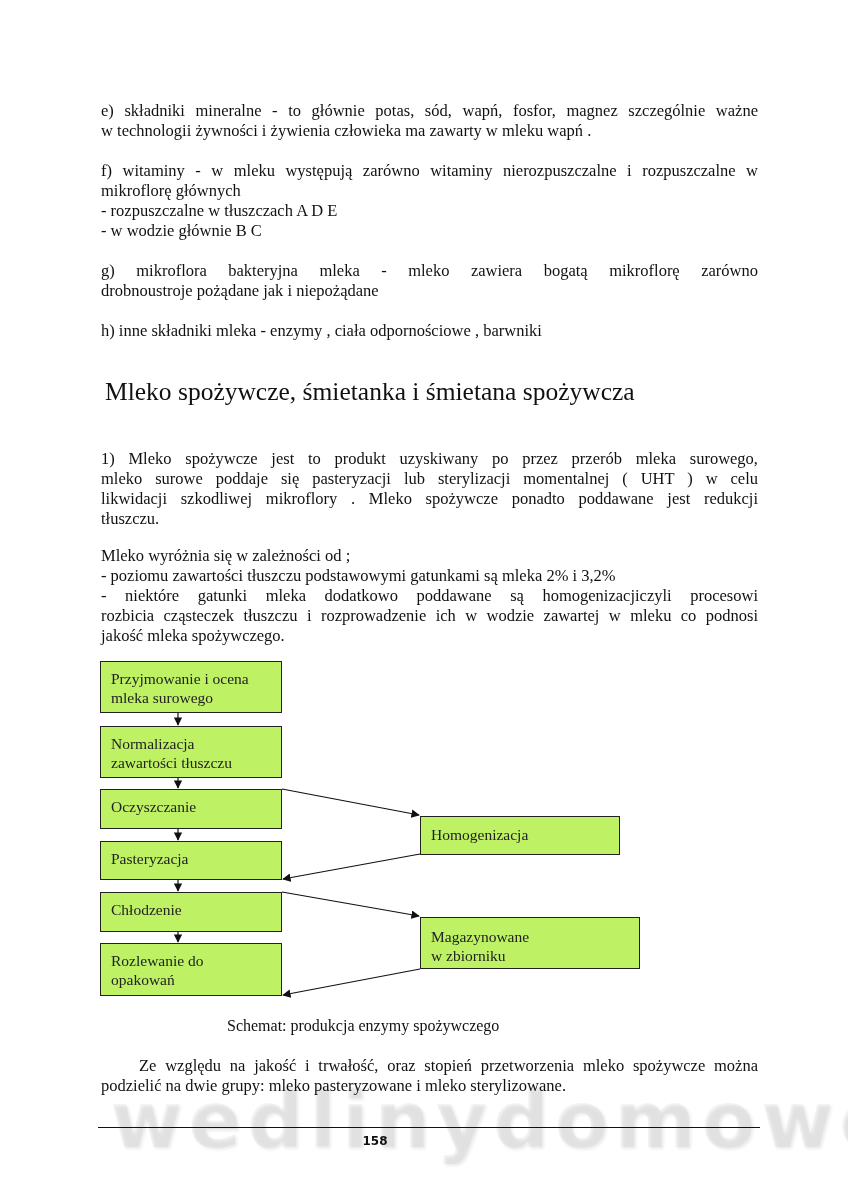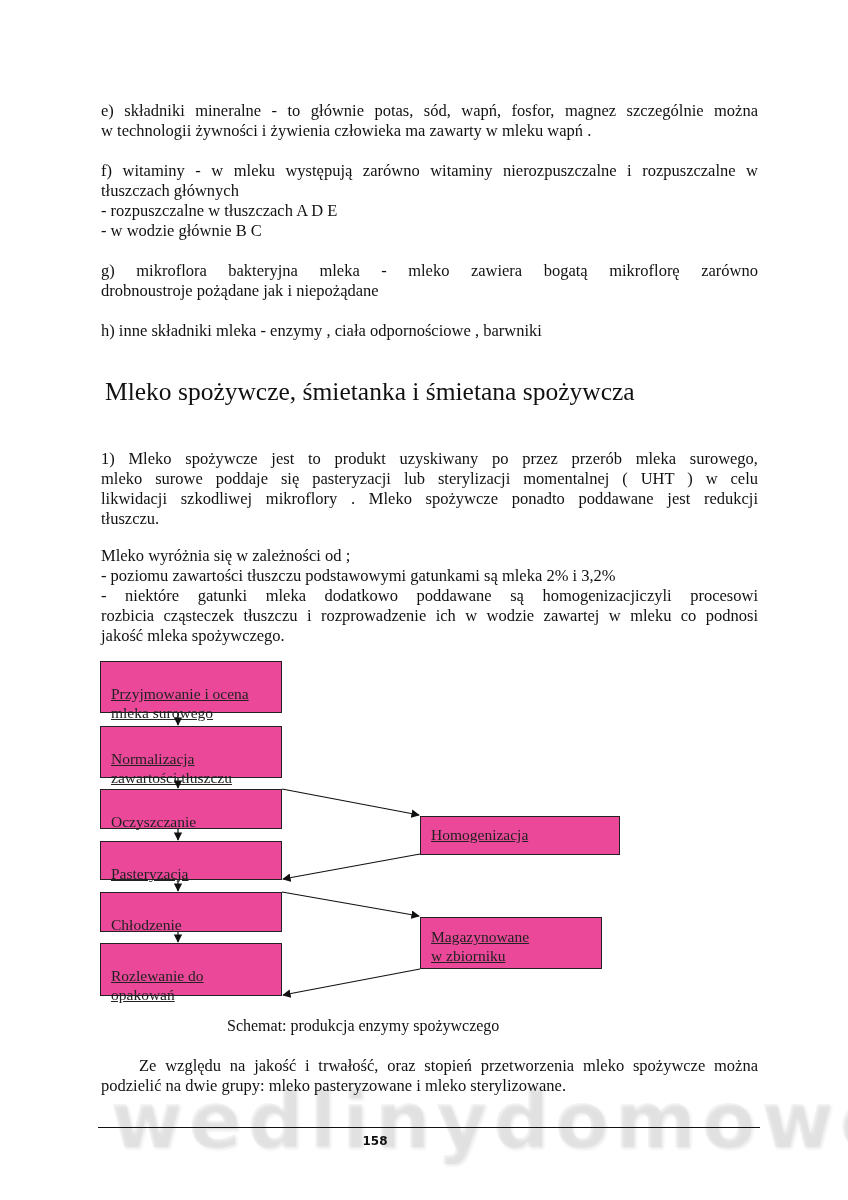--- a/index.html
+++ b/index.html
@@ -22,7 +22,7 @@
 </head>
 <body>
 
-<div class="line just" style="top:101px">e) składniki mineralne - to głównie potas, sód, wapń, fosfor, magnez szczególnie można</div>
+<div class="line just" style="top:101px">e) składniki mineralne - to głównie potas, sód, wapń, fosfor, magnez szczególnie ważne</div>
 <div class="line" style="top:121px">w technologii żywności i żywienia człowieka ma zawarty w mleku wapń .</div>
 
 <div class="line just" style="top:161px">f) witaminy - w mleku występują zarówno witaminy nierozpuszczalne i rozpuszczalne w</div>

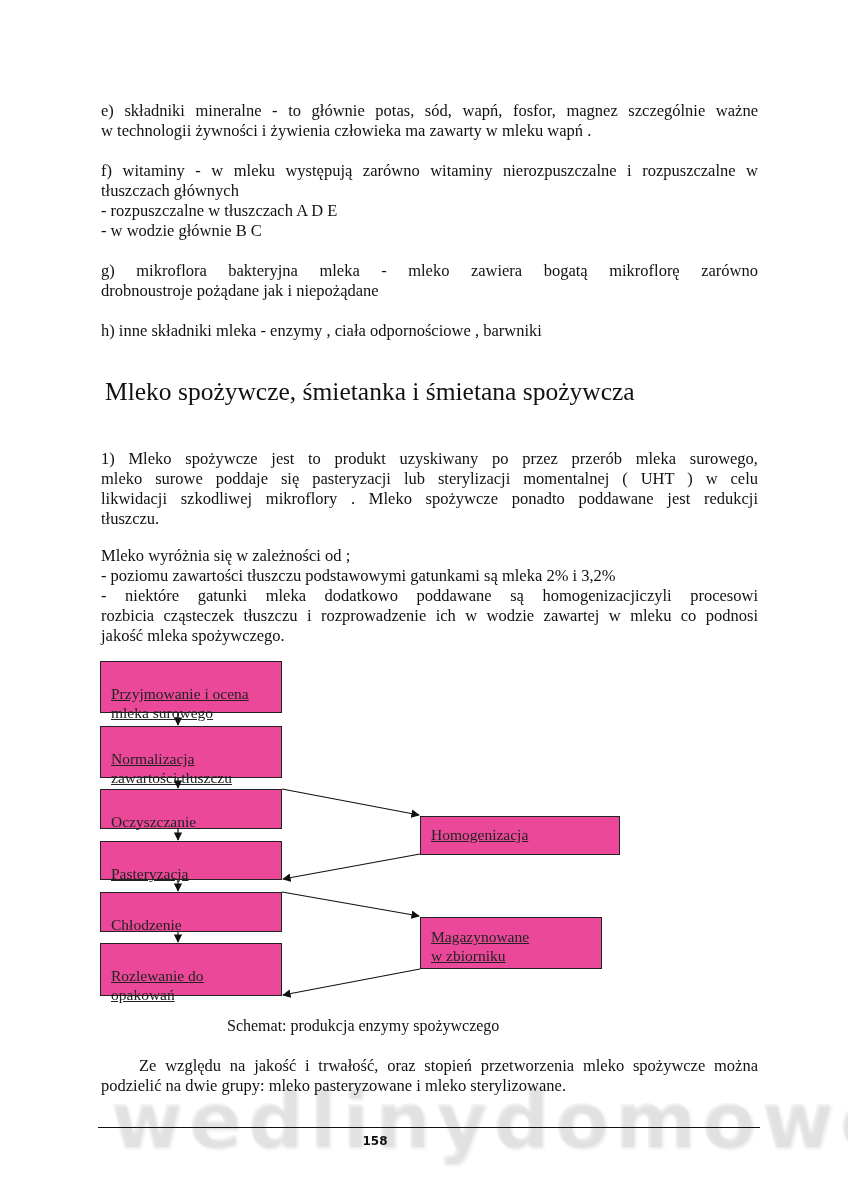--- a/index.html
+++ b/index.html
@@ -26,7 +26,7 @@
 <div class="line" style="top:121px">w technologii żywności i żywienia człowieka ma zawarty w mleku wapń .</div>
 
 <div class="line just" style="top:161px">f) witaminy - w mleku występują zarówno witaminy nierozpuszczalne i rozpuszczalne w</div>
-<div class="line" style="top:181px">tłuszczach głównych</div>
+<div class="line" style="top:181px">mikroflorę głównych</div>
 <div class="line" style="top:201px">- rozpuszczalne w tłuszczach A D E</div>
 <div class="line" style="top:221px">- w wodzie głównie B C</div>
 

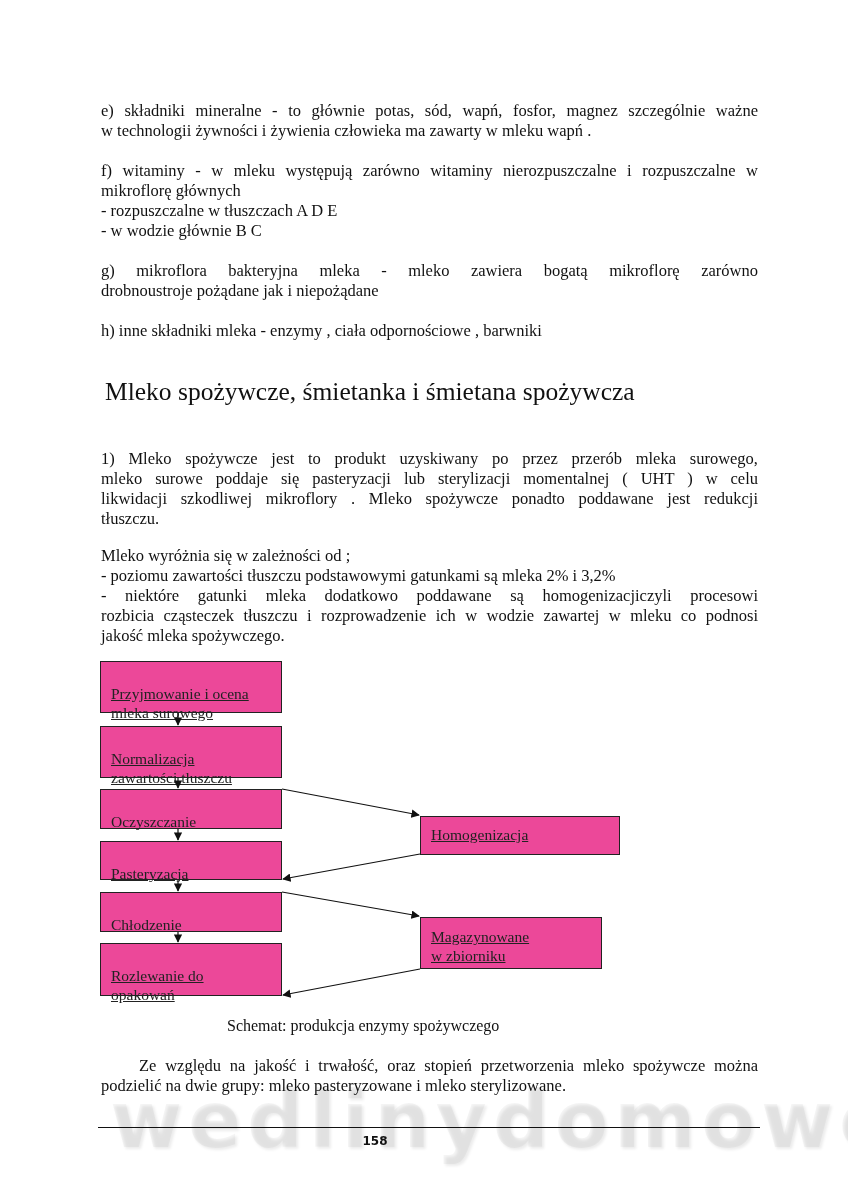--- a/index.html
+++ b/index.html
@@ -8,8 +8,8 @@
   .line { position:absolute; left:101px; width:657px; font-size:16.5px; line-height:20px; white-space:nowrap; }
   .just { text-align:justify; text-align-last:justify; white-space:normal; }
   .heading { position:absolute; left:105px; top:377px; font-size:25.5px; line-height:30px; white-space:nowrap; }
-  .box { position:absolute; border:1.3px solid #222; box-sizing:border-box; background:#ec4899;
-         font-size:15.5px; line-height:19px; padding:22px 0 0 10px; color:#222;text-decoration:underline; }
+  .box { position:absolute; border:1.3px solid #222; box-sizing:border-box; background:#bef264;
+         font-size:15.5px; line-height:19px; padding:7px 0 0 10px; color:#222; }
   .caption { position:absolute; left:227px; top:1016px; font-size:16px; line-height:20px; }
   .footer-rule { position:absolute; left:98px; width:662px; top:1127px; height:0; border-top:1.5px solid #111; }
   .page-num { position:absolute; left:0; width:750px; top:1134px; text-align:center;

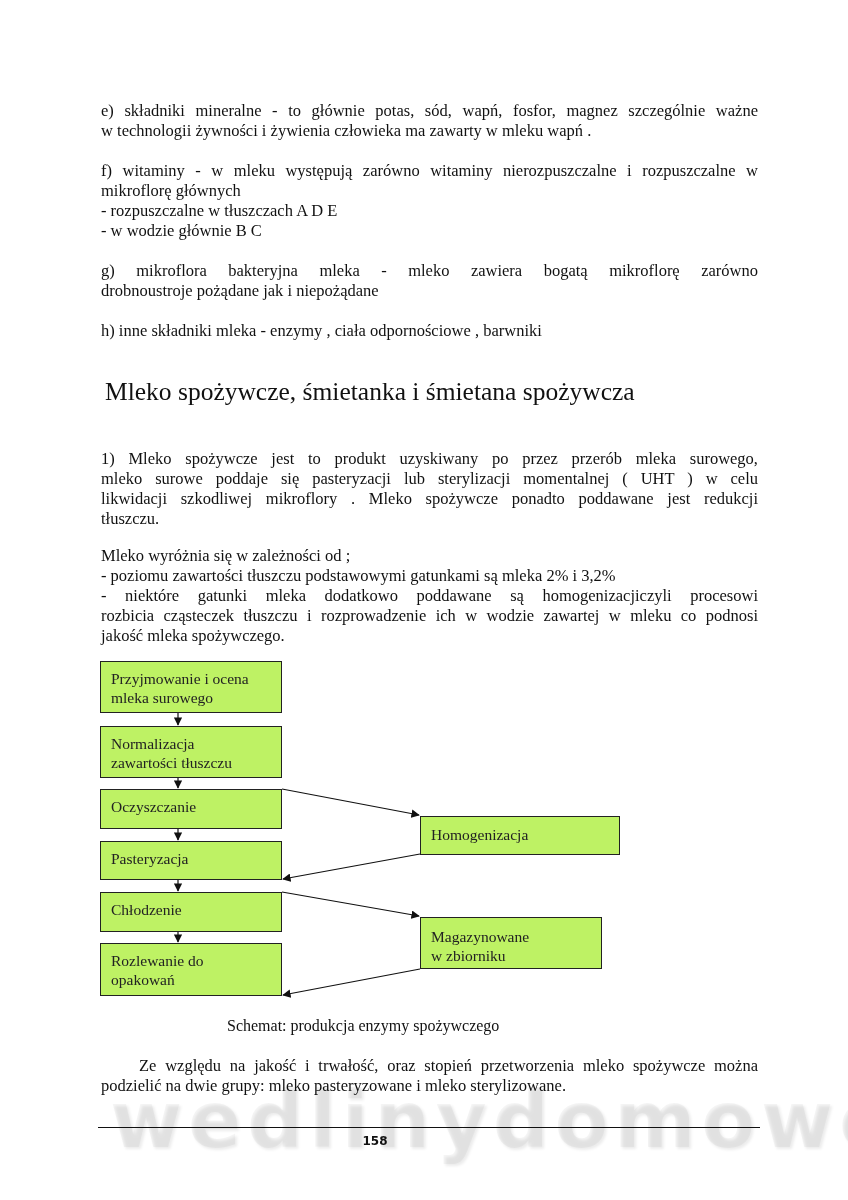--- a/index.html
+++ b/index.html
@@ -73,7 +73,7 @@
 <div class="box" style="left:420px; top:816px; width:200px; height:39px; padding-top:8px;">
   <div>Homogenizacja</div>
 </div>
-<div class="box" style="left:420px; top:917px; width:182px; height:52px; padding-top:9px;">
+<div class="box" style="left:420px; top:917px; width:220px; height:52px; padding-top:9px;">
   <div>Magazynowane</div>
   <div>w zbiorniku</div>
 </div>

